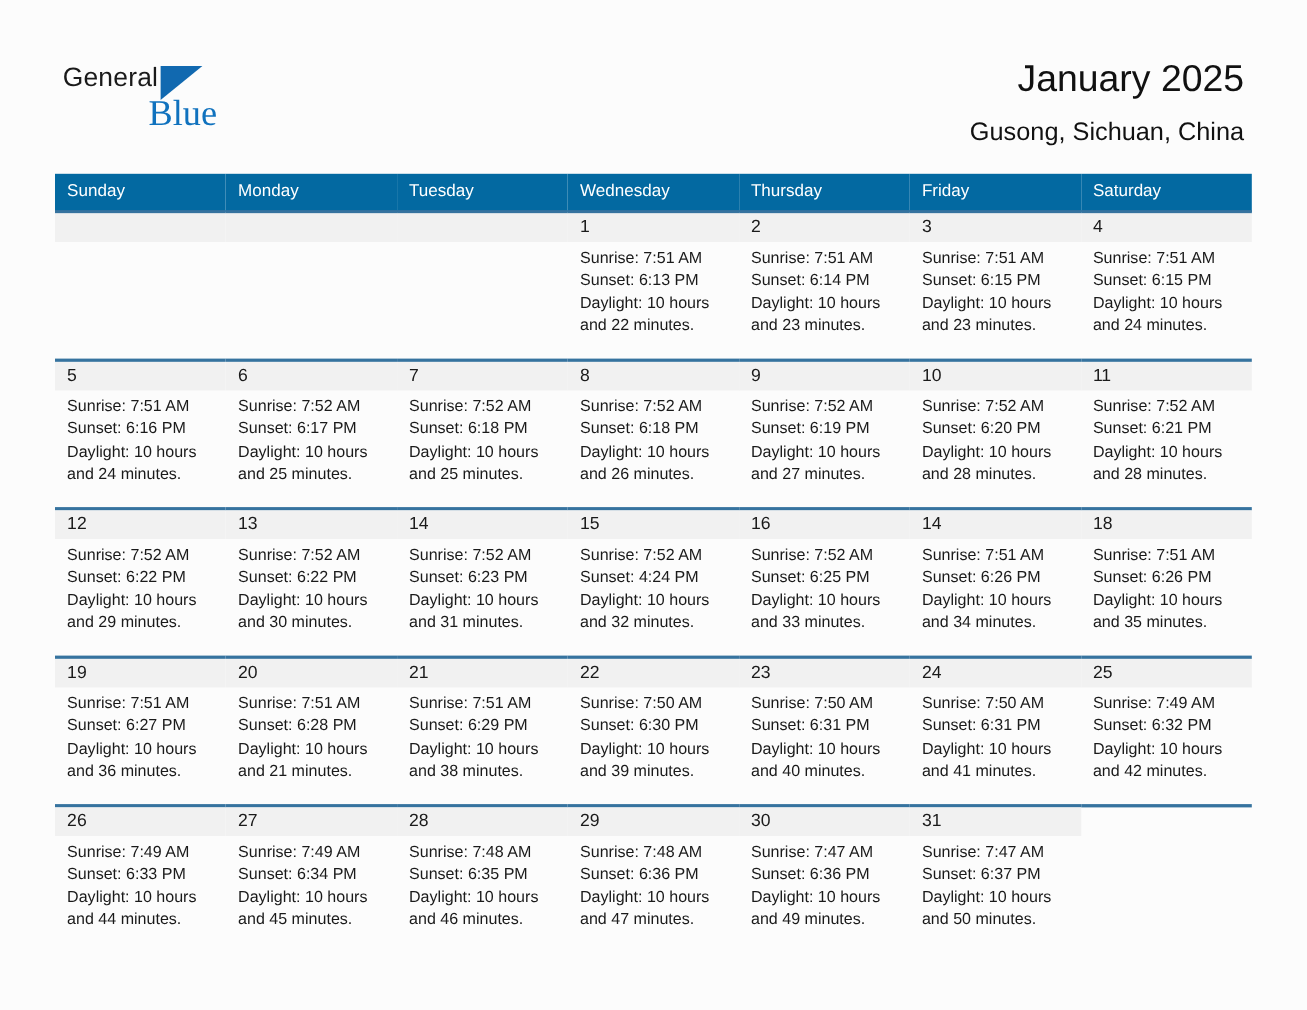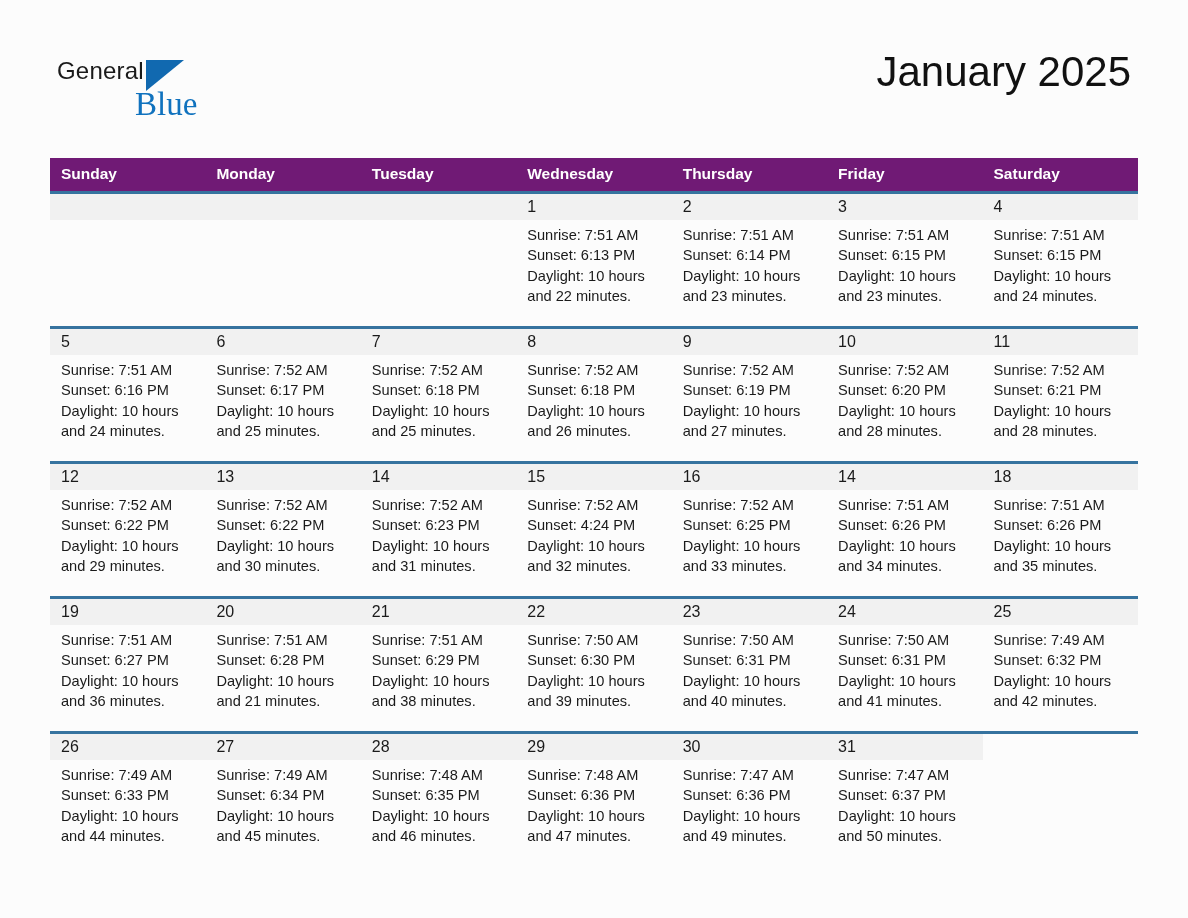--- a/index.html
+++ b/index.html
@@ -74,7 +74,7 @@
     text-align: right;
   }
   .cal-title {
-    font-size: 42px;
+    font-size: 34px;
     color: #111;
     line-height: 48px;
     white-space: nowrap;

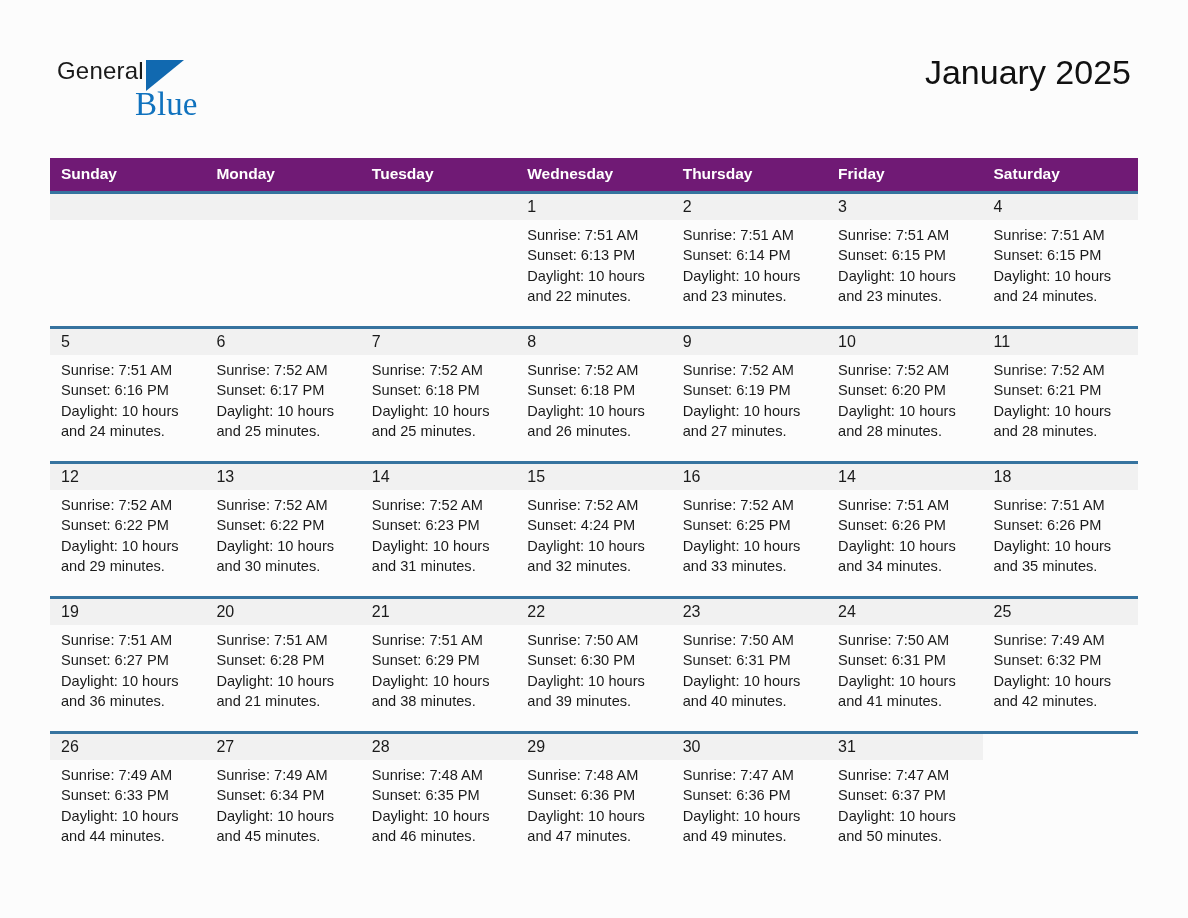--- a/index.html
+++ b/index.html
@@ -170,6 +170,7 @@
 
     <div class="title-block">
       <div class="cal-title">January 2025</div>
+      <div class="cal-subtitle">Gusong, Sichuan, China</div>
     </div>
   </div>
 

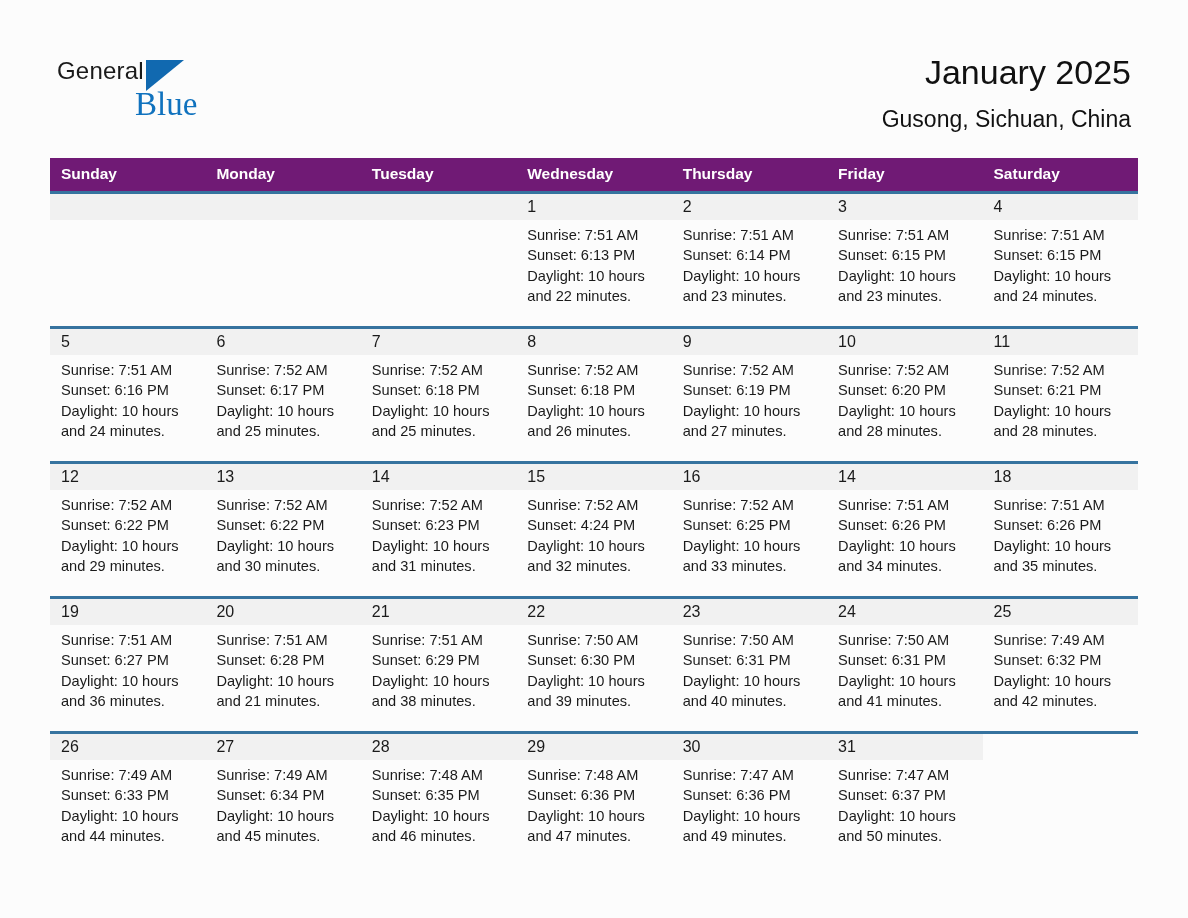--- a/index.html
+++ b/index.html
@@ -100,10 +100,10 @@
     width: 155.43px;
   }
   thead th {
-    background: #701a75;
+    background: #0369a1;
     color: #ffffff;
     font-size: 15.5px;
-    font-weight: bold;
+    font-weight: normal;
     text-align: left;
     padding: 7px 0 8px 11px;
     height: 17px;

